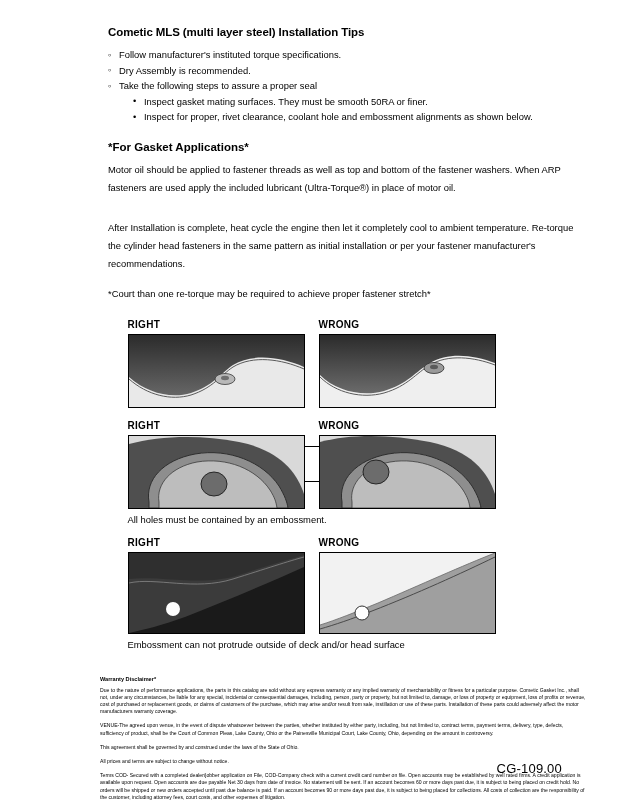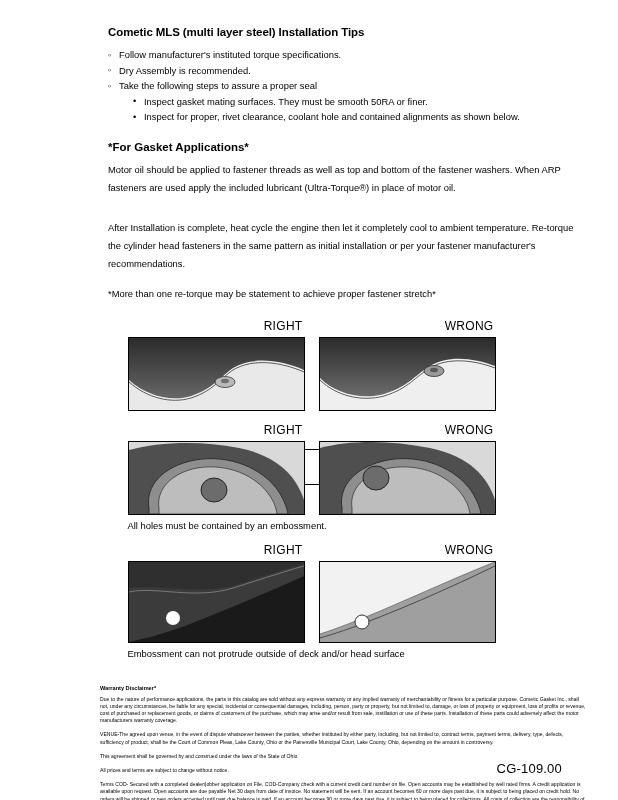--- a/index.html
+++ b/index.html
@@ -184,7 +184,7 @@
       <span>Take the following steps to assure a proper seal</span>
       <ul class="subbullets">
         <li>Inspect gasket mating surfaces.  They must be smooth 50RA or finer.</li>
-        <li>Inspect for proper, rivet clearance, coolant hole and contained alignments as shown below.</li>
+        <li>Inspect for proper, rivet clearance, coolant hole and embossment alignments as shown below.</li>
       </ul>
     </li>
   </ul>

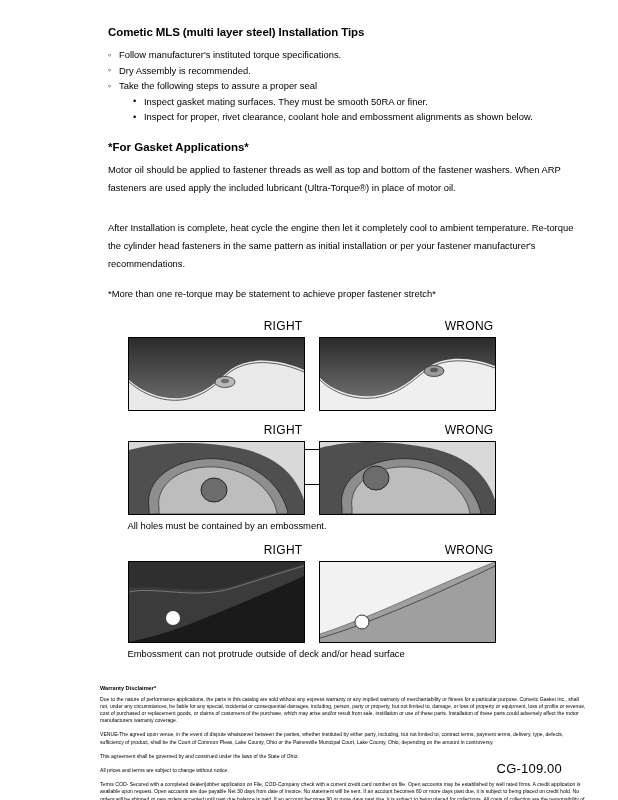--- a/index.html
+++ b/index.html
@@ -193,7 +193,7 @@
 
   <p class="para">Motor oil should be applied to fastener threads as well as top and bottom of the fastener washers.  When ARP fasteners are used apply the included lubricant (Ultra-Torque®) in place of motor oil.</p>
   <p class="para">After Installation is complete, heat cycle the engine then let it completely cool to ambient temperature. Re-torque the cylinder head fasteners in the same pattern as initial installation or per your fastener manufacturer's recommendations.</p>
-  <p class="note">*More than one re-torque may be statement to achieve proper fastener stretch*</p>
+  <p class="note">*Court than one re-torque may be required to achieve proper fastener stretch*</p>
 
   <div class="figures">
 

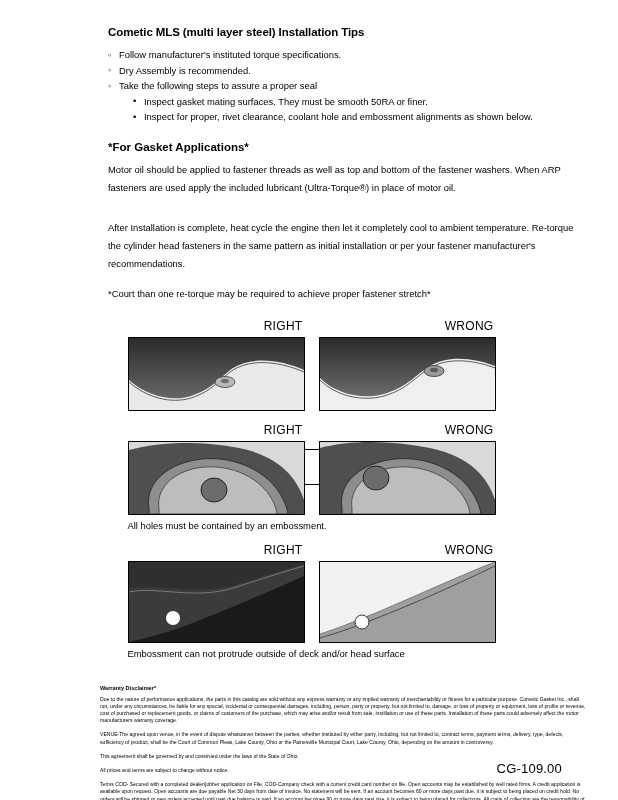--- a/index.html
+++ b/index.html
@@ -99,9 +99,9 @@
     width: 175px;
   }
   .figlabel {
-    text-align: right;
-    font-size: 12px;
-    font-weight: normal;
+    text-align: left;
+    font-size: 10px;
+    font-weight: bold;
     letter-spacing: 0.3px;
     margin-bottom: 4px;
   }

